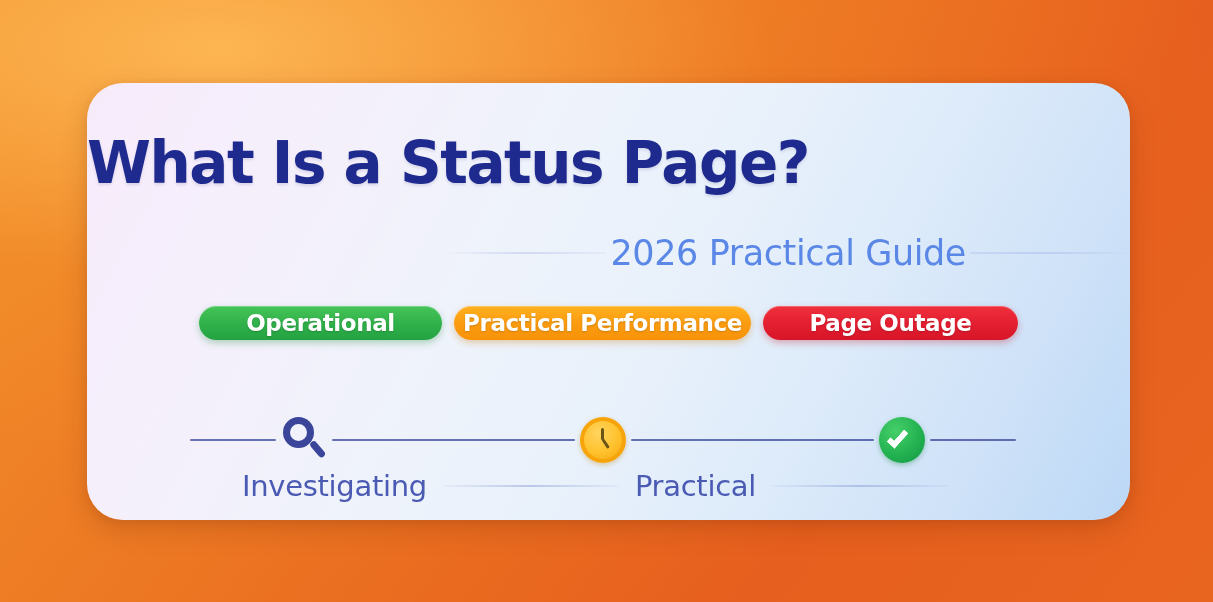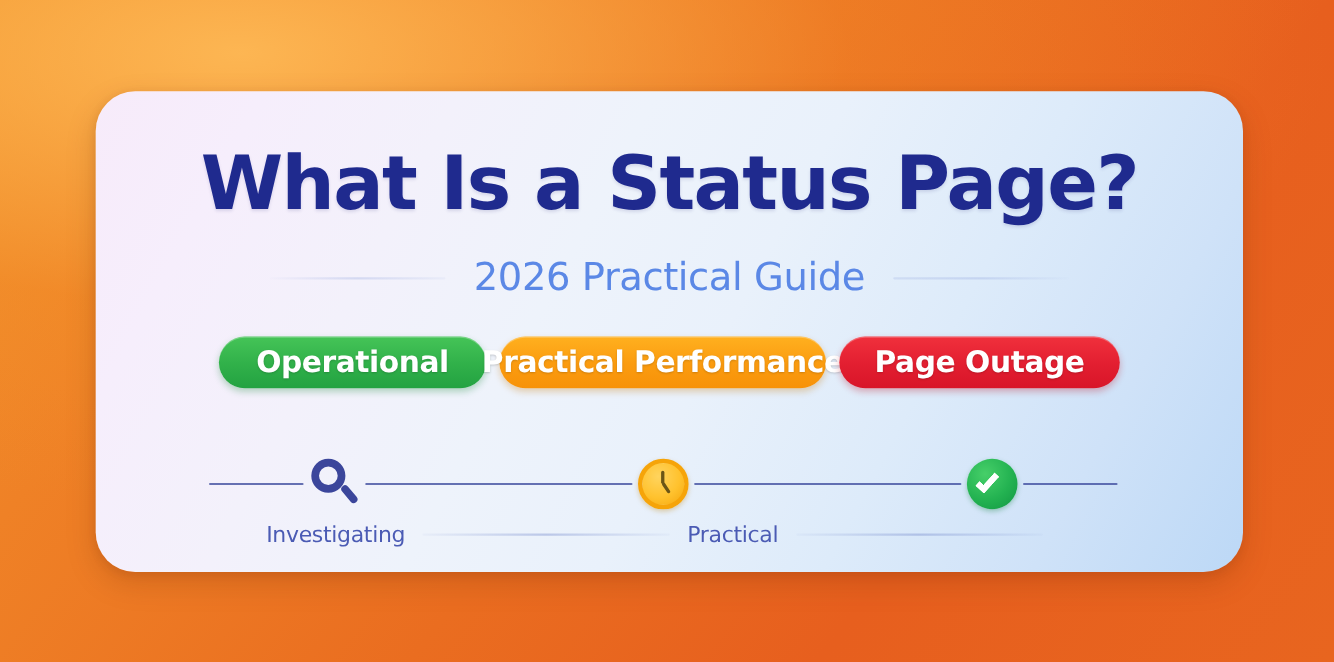--- a/index.html
+++ b/index.html
@@ -62,10 +62,9 @@
     left: 0;
     top: 51px;
     width: 100%;
-    text-align: center;
     font-family: "DejaVu Sans", sans-serif;
     font-weight: bold;
-    font-size: 68px;
+    font-size: 58px;
     letter-spacing: -1.5px;
     line-height: 1;
     color: #1f2a8e;

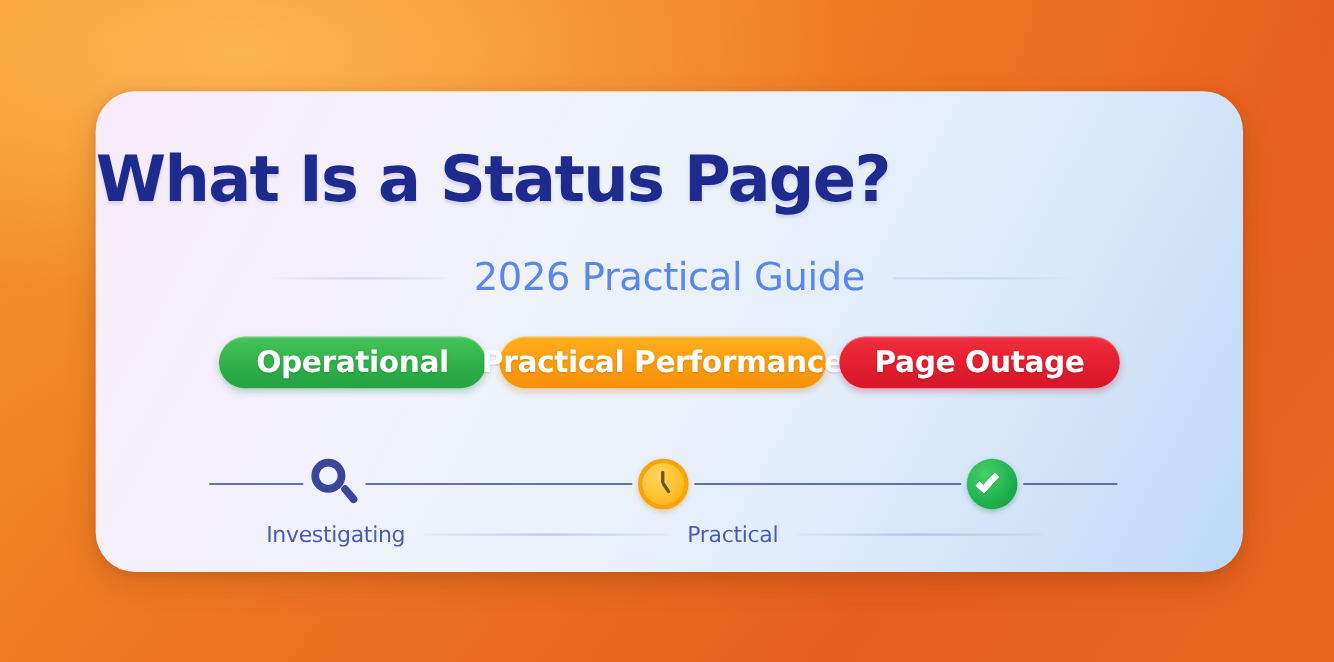--- a/index.html
+++ b/index.html
@@ -81,8 +81,8 @@
     height: 42px;
     display: flex;
     align-items: center;
-    justify-content: center;
-    gap: 26px;
+    justify-content: flex-end;
+    gap: 4px;
   }
   .sub-rule {
     height: 2px;

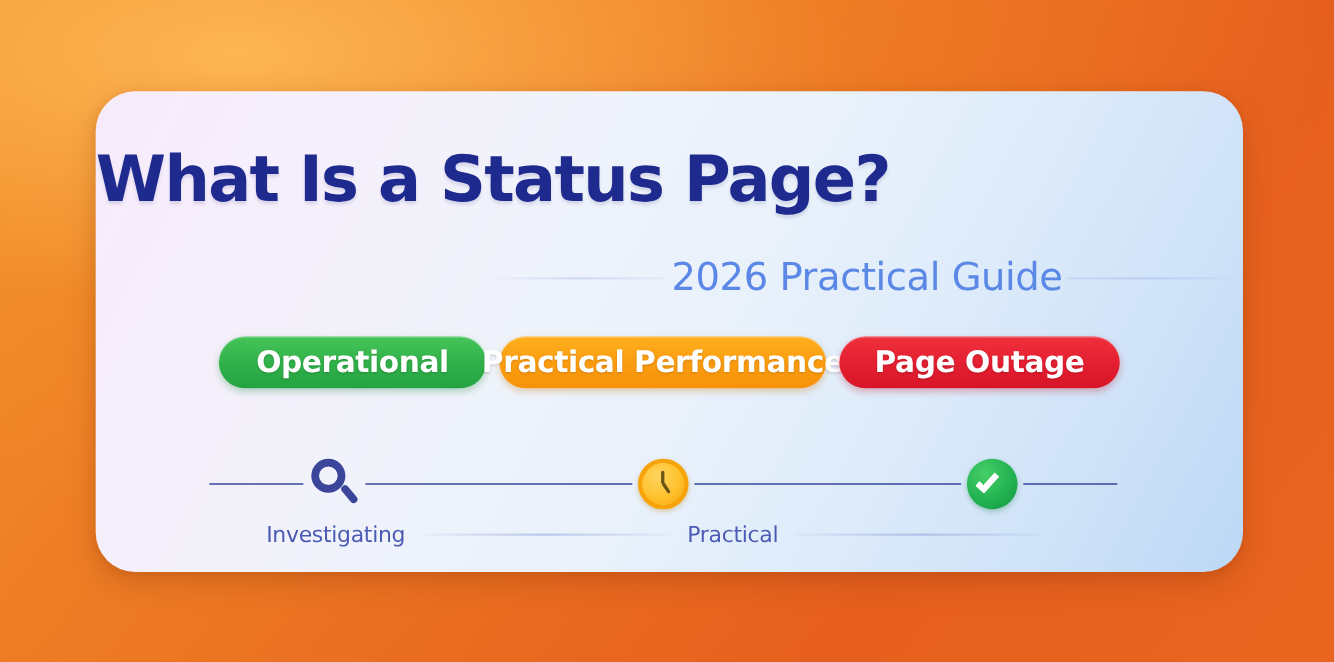--- a/index.html
+++ b/index.html
@@ -120,7 +120,7 @@
     gap: 12px;
   }
   .badge {
-    height: 47px;
+    height: 34px;
     border-radius: 26px;
     display: flex;
     align-items: center;
@@ -128,7 +128,7 @@
     padding: 0 30px;
     font-family: "DejaVu Sans", sans-serif;
     font-weight: bold;
-    font-size: 27px;
+    font-size: 23px;
     letter-spacing: -0.4px;
     color: #ffffff;
     white-space: nowrap;

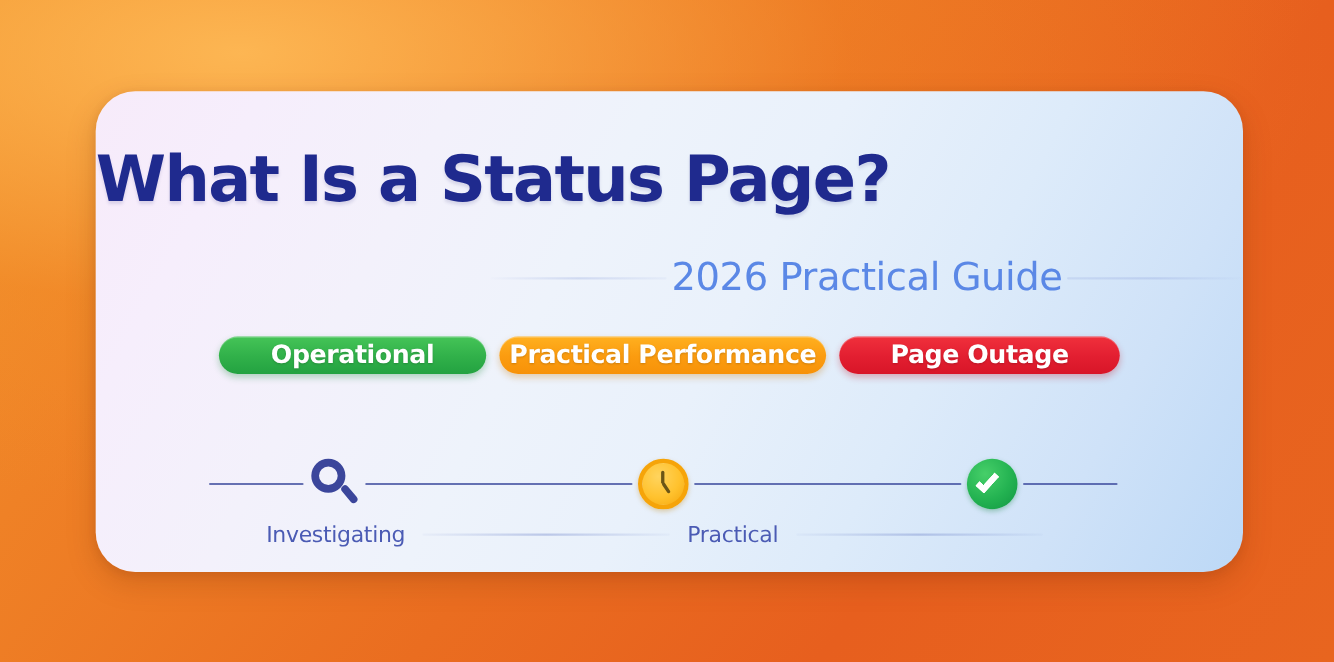--- a/index.html
+++ b/index.html
@@ -273,7 +273,7 @@
   }
   .tl-label {
     font-family: "DejaVu Sans", sans-serif;
-    font-size: 20px;
+    font-size: 29px;
     color: #4b5bb4;
     letter-spacing: -0.3px;
     white-space: nowrap;

